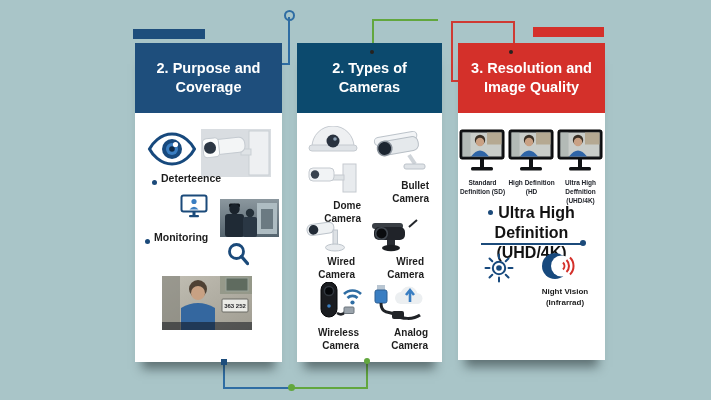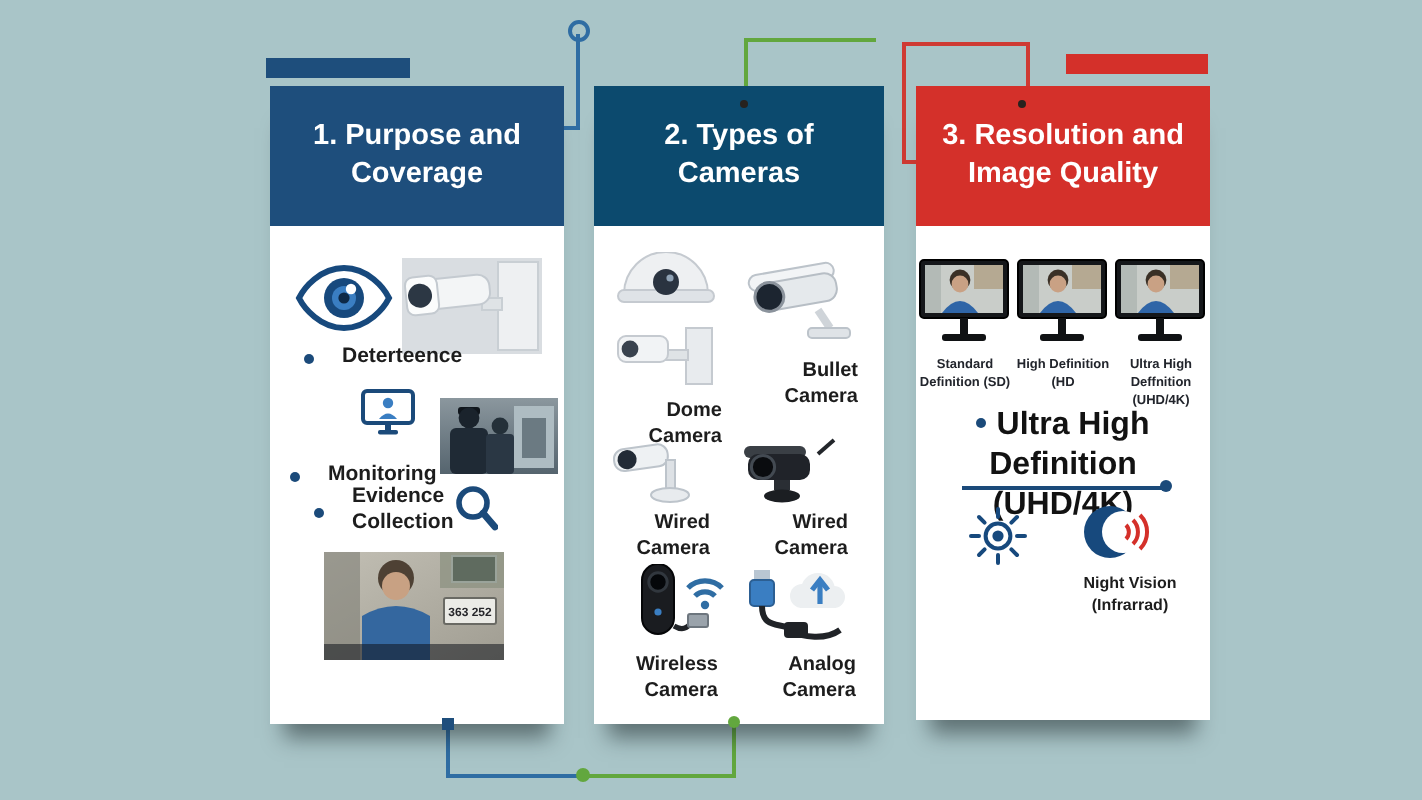--- a/index.html
+++ b/index.html
@@ -122,7 +122,7 @@
   <div class="abs bot-green-dot-top"></div>
 
   <div class="card" id="card1">
-    <div class="hdr">1. Purpose and Coverage</div>
+    <div class="hdr">2. Purpose and Coverage</div>
 
     <span class="abs p1-eye">
       <svg width="50" height="34" viewBox="0 0 50 34">

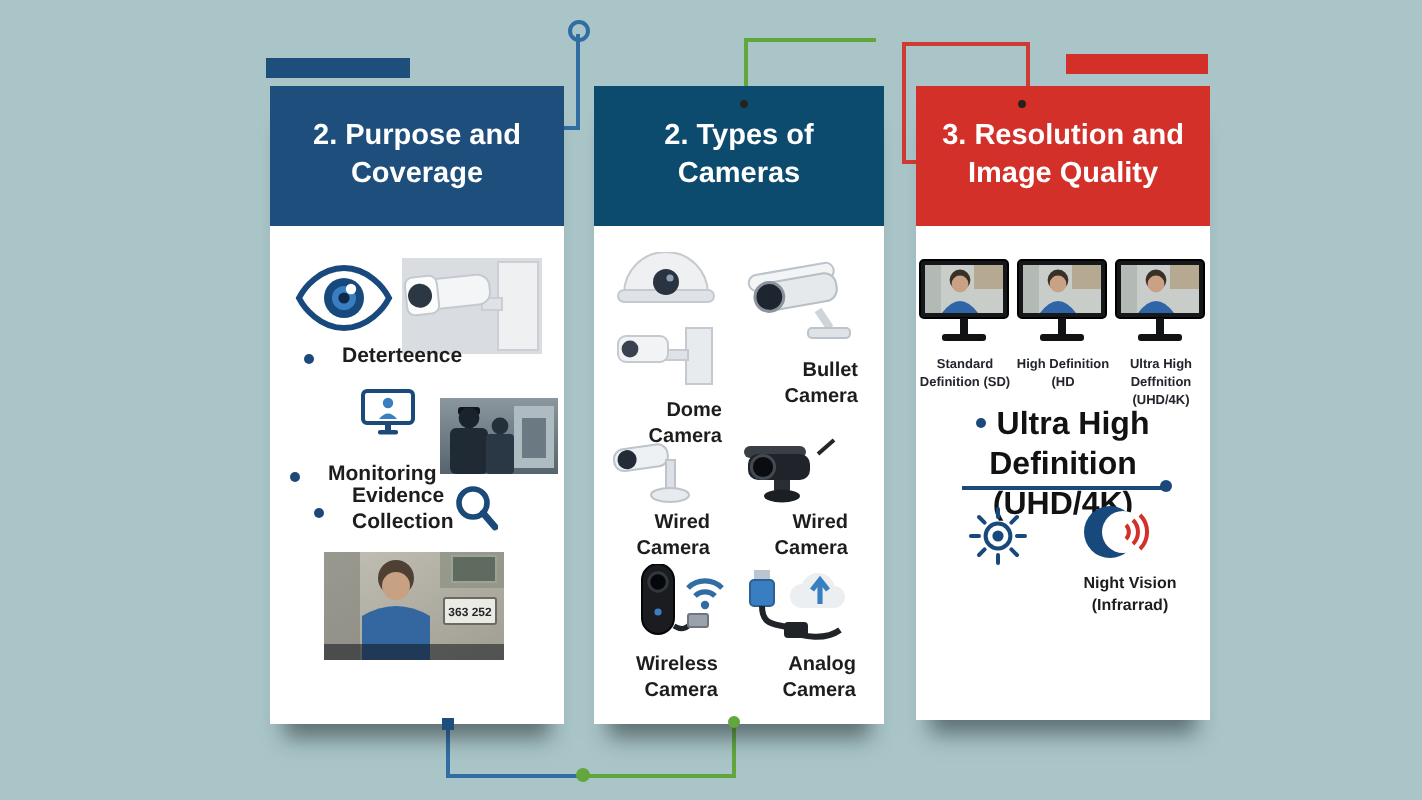--- a/index.html
+++ b/index.html
@@ -38,7 +38,7 @@
   #card2 .hdr{background:#0c4a6e}
   #card3 .hdr{background:#d4302a}
   
-  .bullet-row{position:absolute;display:flex;align-items:center;gap:14px;
+  .bullet-row{position:absolute;display:flex;align-items:flex-end;gap:4px;
               font-size:10.5px;font-weight:700;line-height:1.2;color:#1d1d1d}
   .dot{flex:0 0 auto;width:5px;height:5px;border-radius:50%;background:#1b4a7a;margin-top:3px}
   

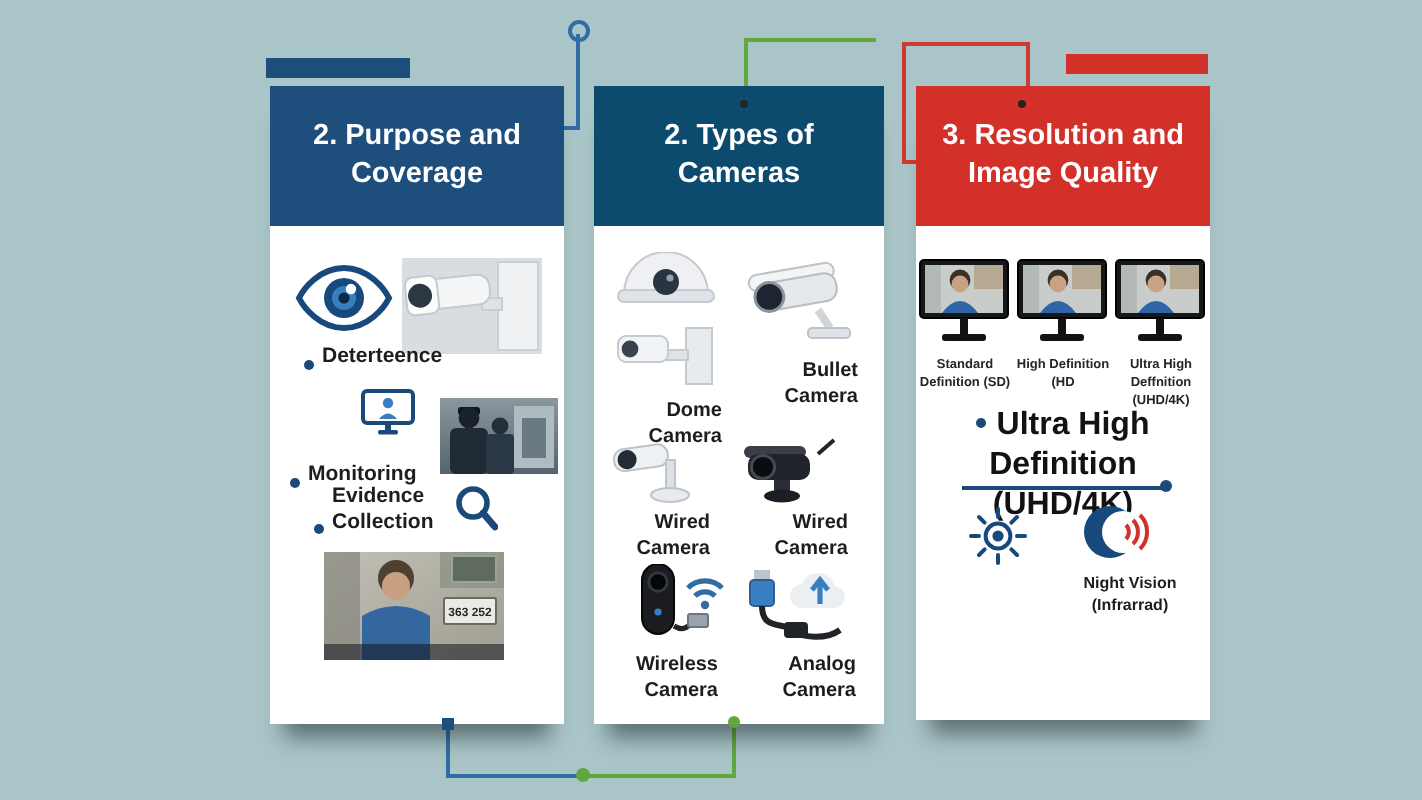--- a/index.html
+++ b/index.html
@@ -186,10 +186,6 @@
       <span>Monitoring</span>
     </div>
 
-    <div class="bullet-row p1-b3">
-      <span class="dot"></span>
-      <span>Evidence Collection</span>
-    </div>
 
     <span class="abs p1-mag">
       <svg width="22" height="24" viewBox="0 0 22 24">

